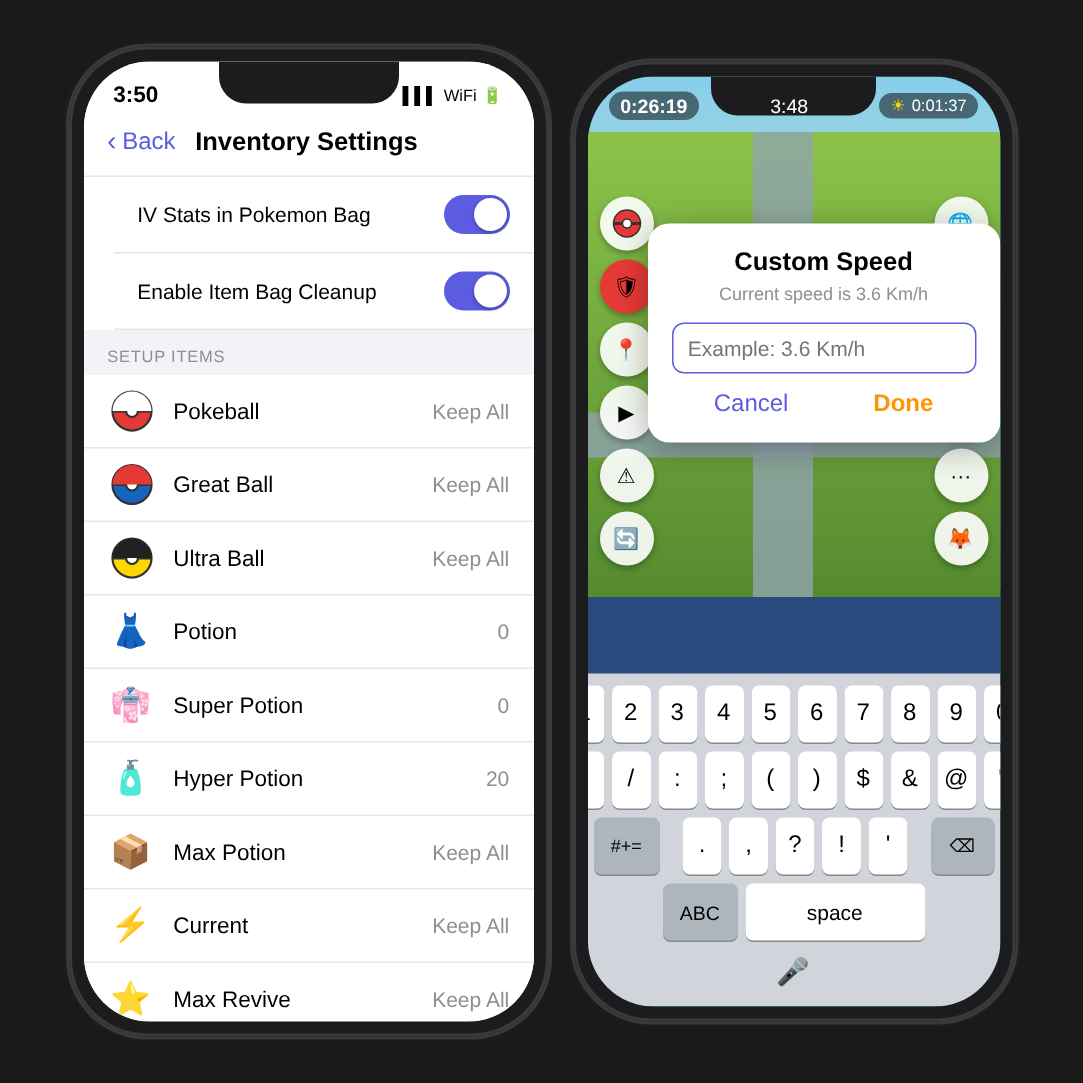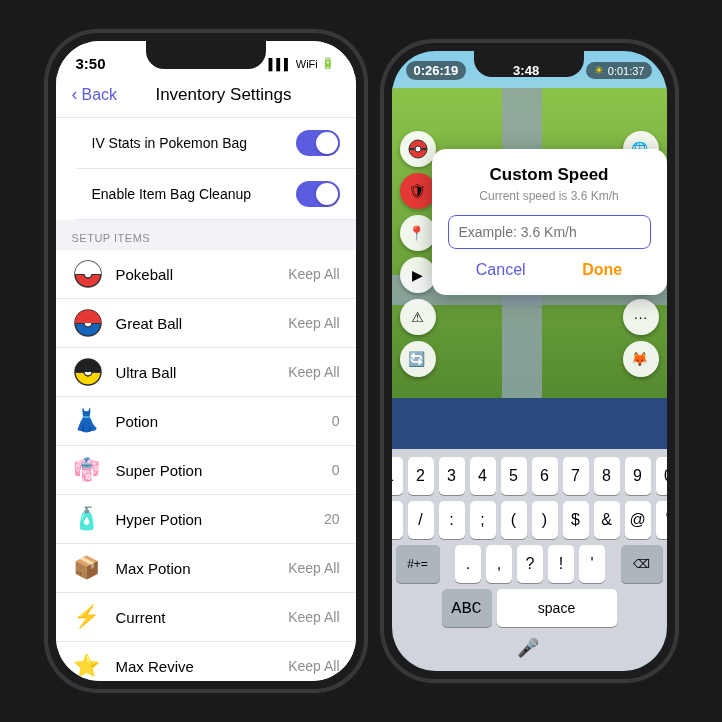--- a/index.html
+++ b/index.html
@@ -529,7 +529,7 @@
 
         <div class="status-bar-right">
           <div class="time-badge">0:26:19</div>
-          <span style="color:#fff;font-size:13px;font-weight:700;">3:48</span>
+          <span style="color:#fff;font-size:13px;font-weight:400;">3:48</span>
           <div class="timer-badge">
             <span class="sun-icon">☀</span>
             <span>0:01:37</span>

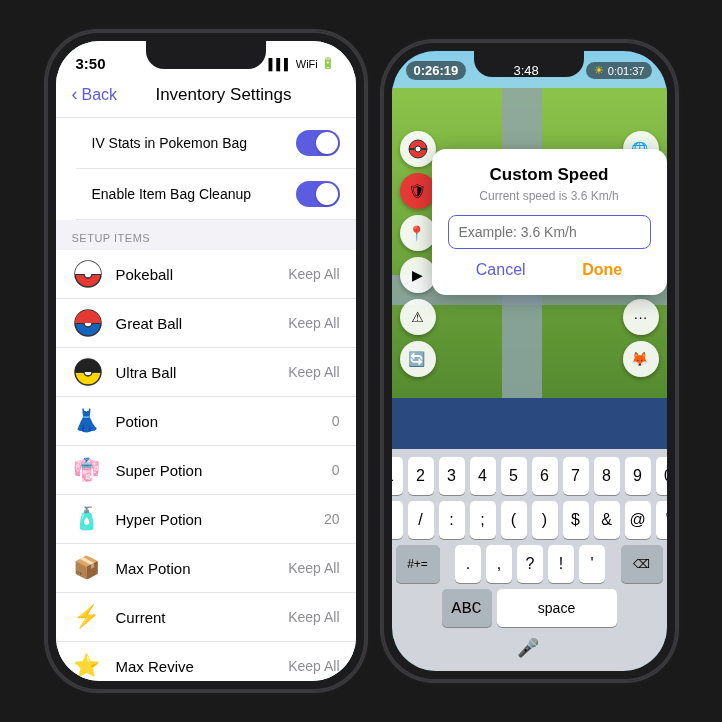--- a/index.html
+++ b/index.html
@@ -98,9 +98,9 @@
     }
     .nav-title {
       flex: 1;
-      text-align: right;
+      text-align: center;
       font-size: 17px;
-      font-weight: 400;
+      font-weight: 700;
       color: #000;
       margin-right: 48px;
     }

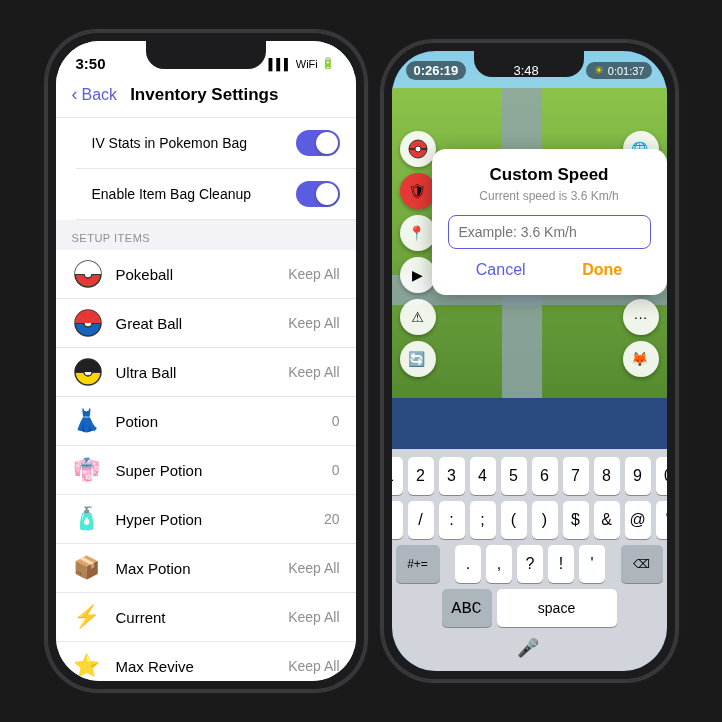--- a/index.html
+++ b/index.html
@@ -609,7 +609,7 @@
             <div class="key key-dark key-backspace">⌫</div>
           </div>
           <div class="key-row">
-            <div class="key key-dark key-abc" style="font-size:17px;font-family:Liberation Mono, monospace;">ABC</div>
+            <div class="key key-dark key-abc" style="font-size:13px;">ABC</div>
             <div class="key key-space" style="font-size:14px;flex:3;max-width:120px;">space</div>
           </div>
           <div class="mic-bar">

